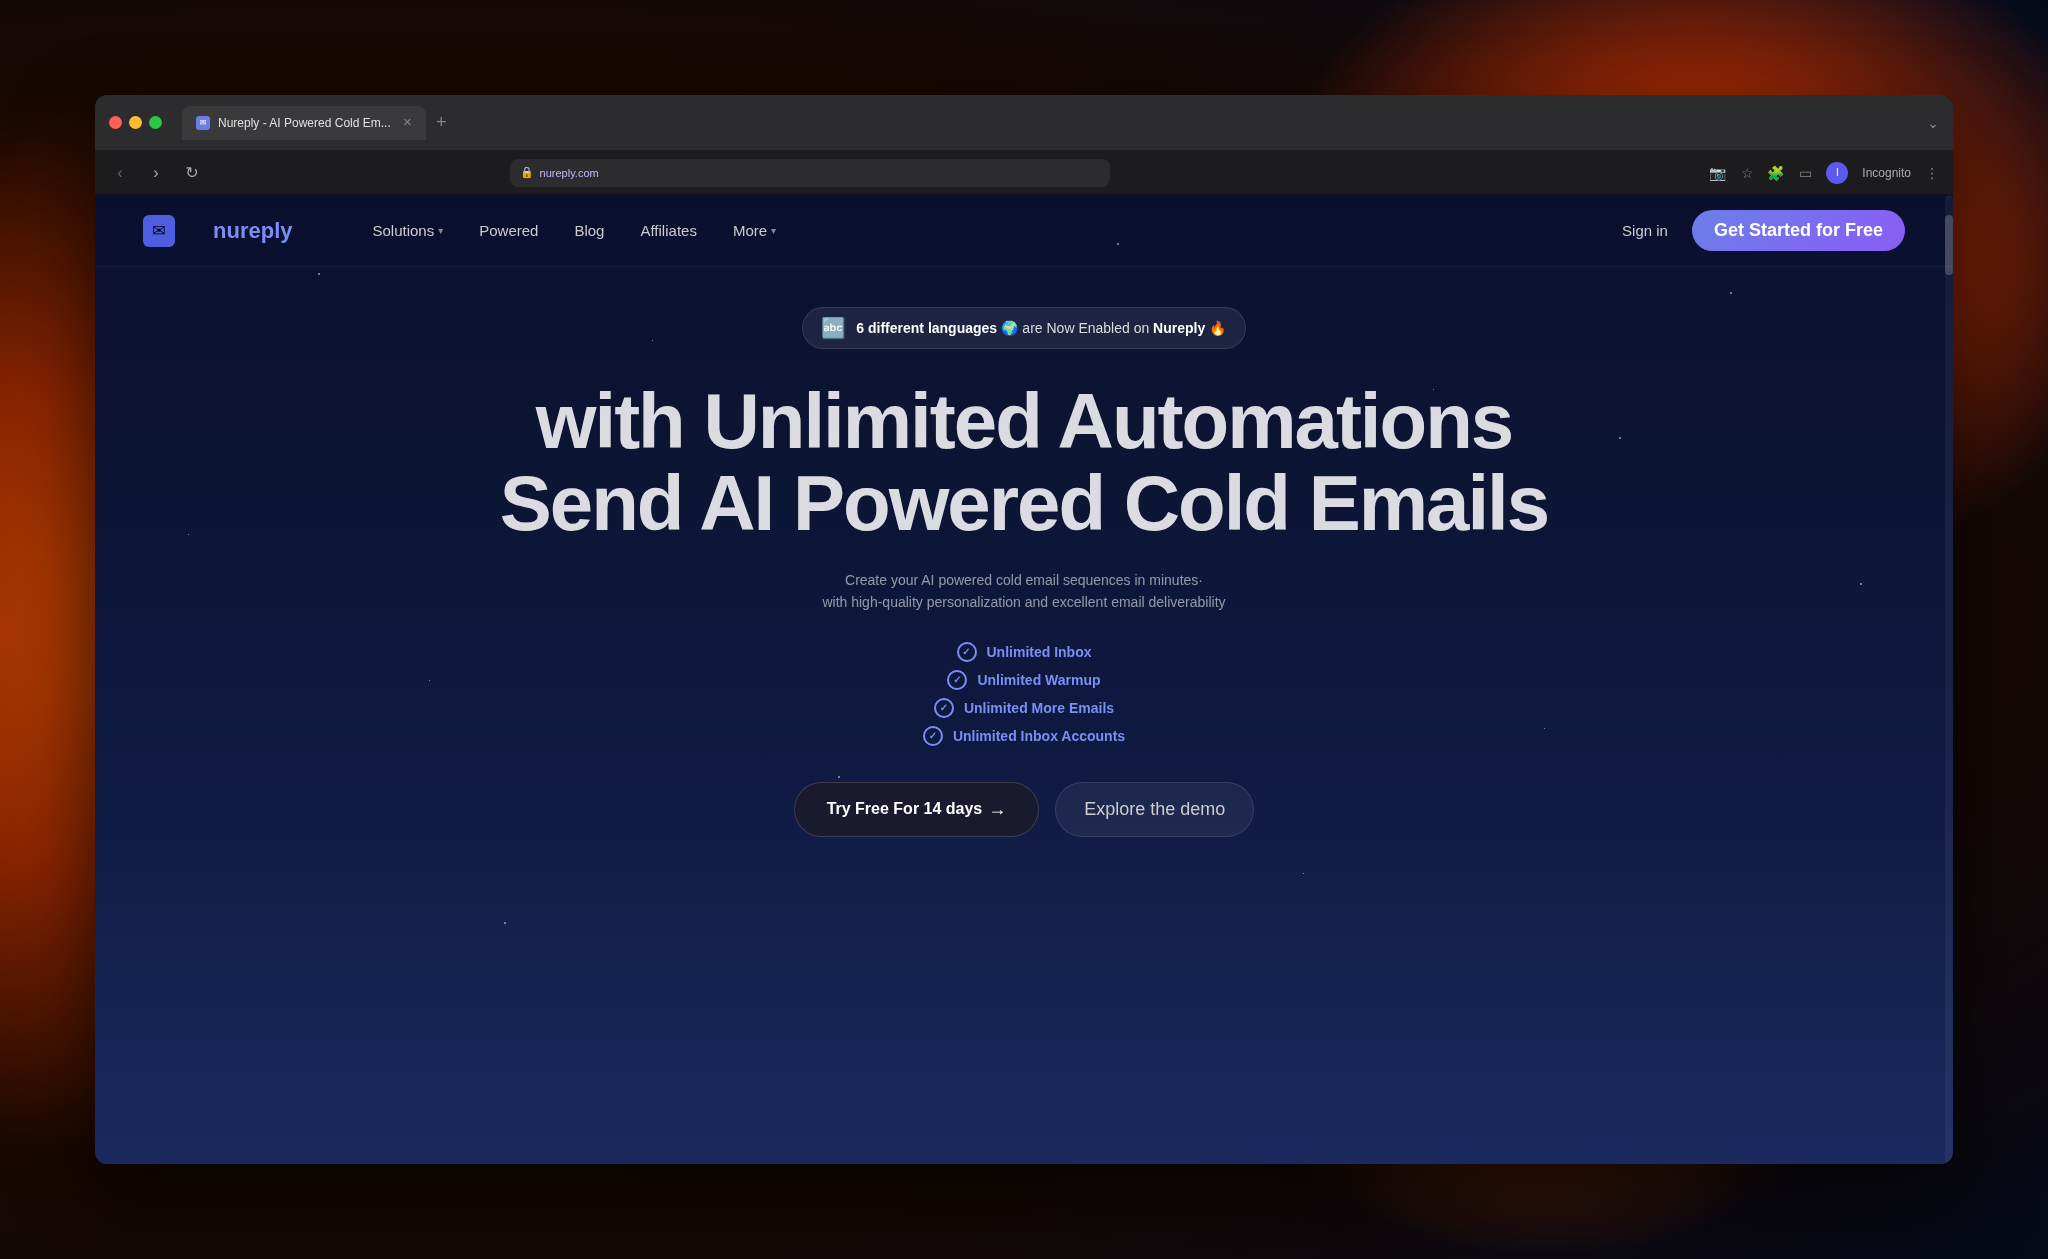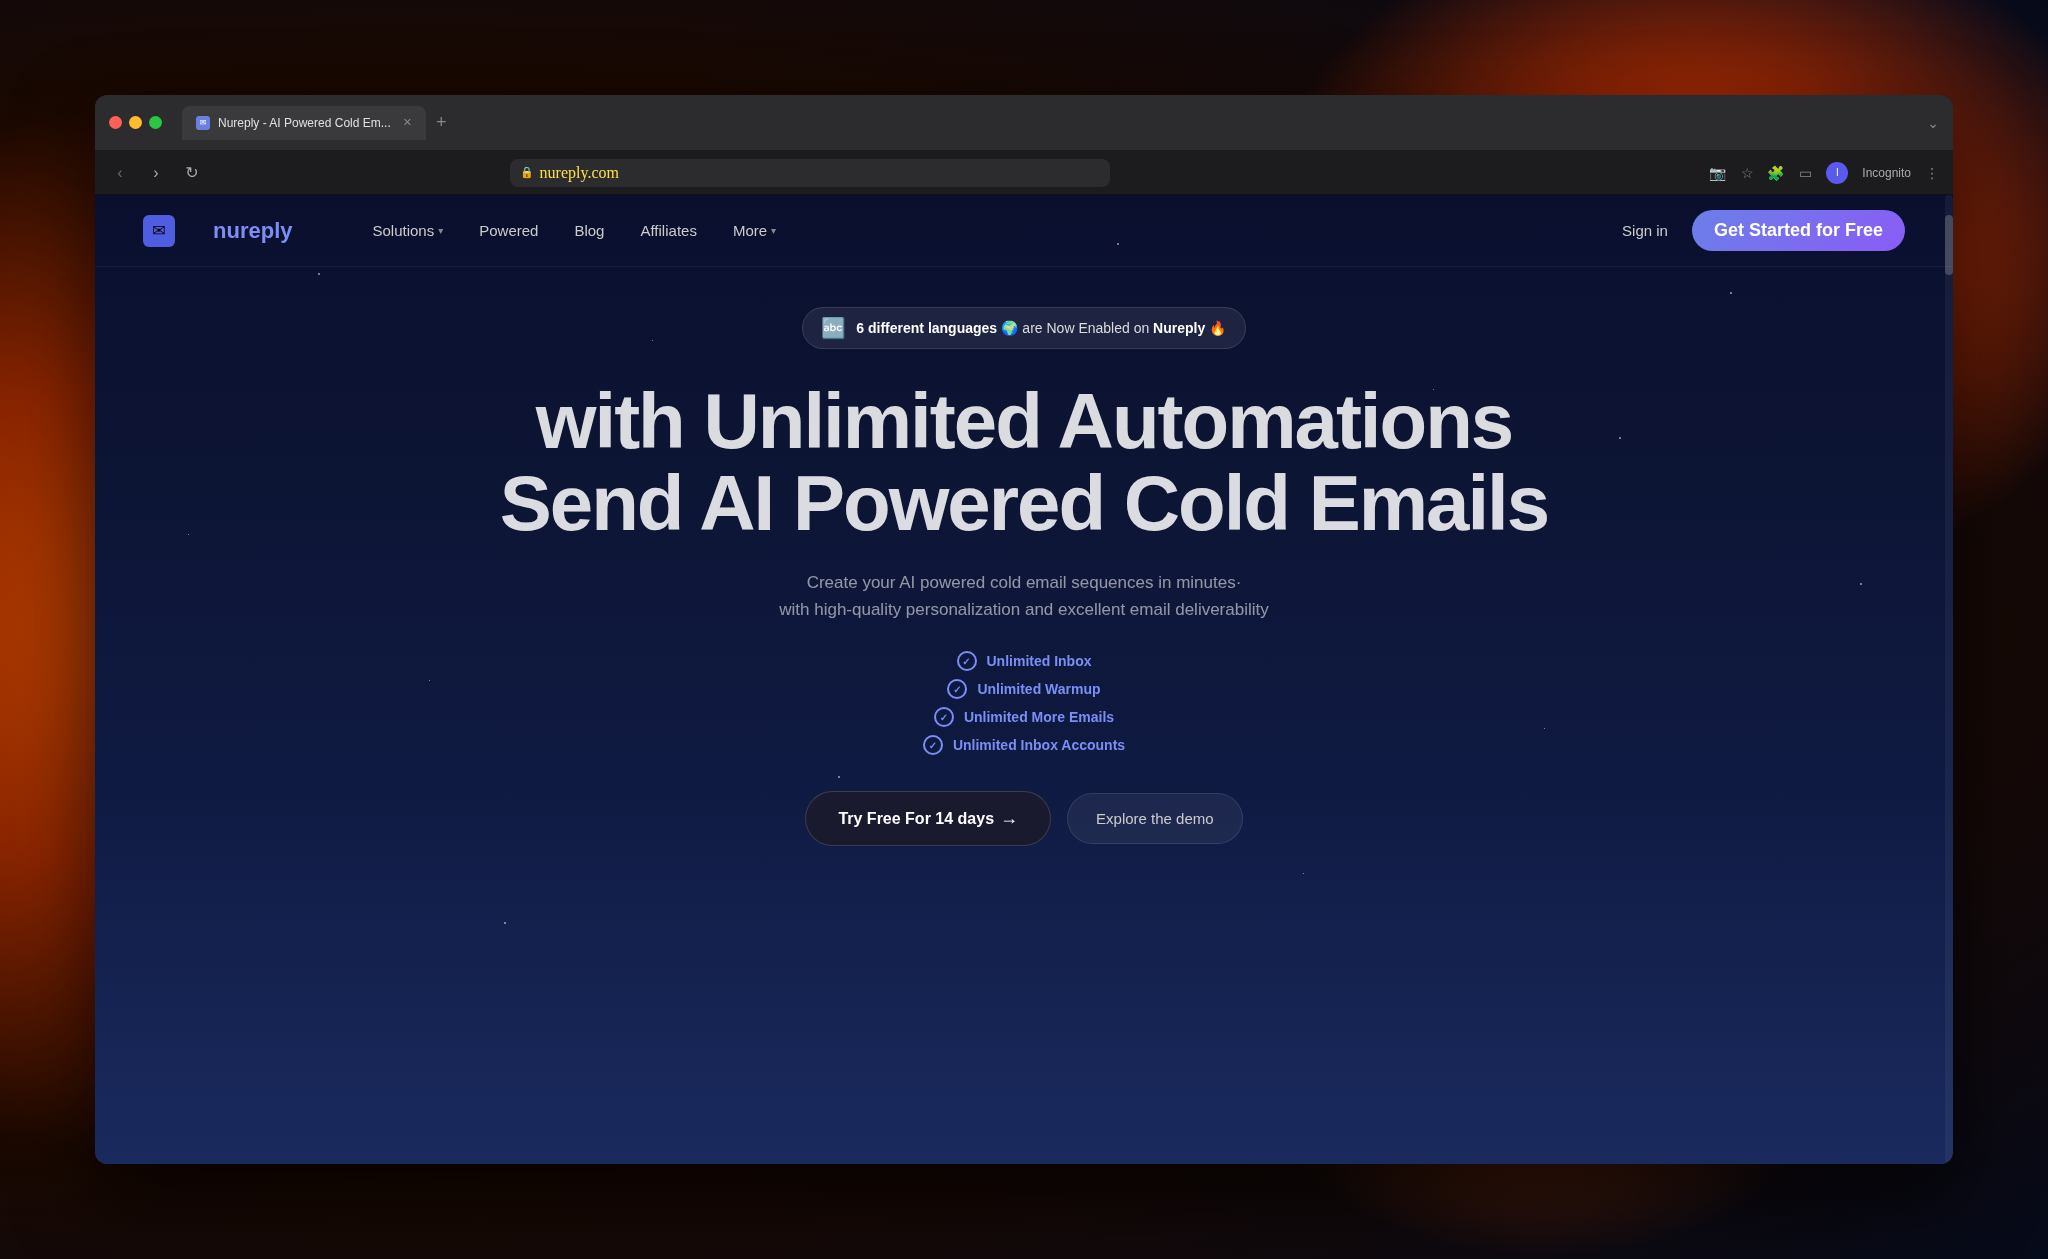--- a/index.html
+++ b/index.html
@@ -163,9 +163,8 @@
       font-size: 11px;
     }
     .url-text {
-      font-size: 16px;
-      color: #fde047;
-      font-family: Liberation Serif, serif;
+      font-size: 11px;
+      color: #c4b5fd;
     }
     .chrome-icons {
       display: flex;

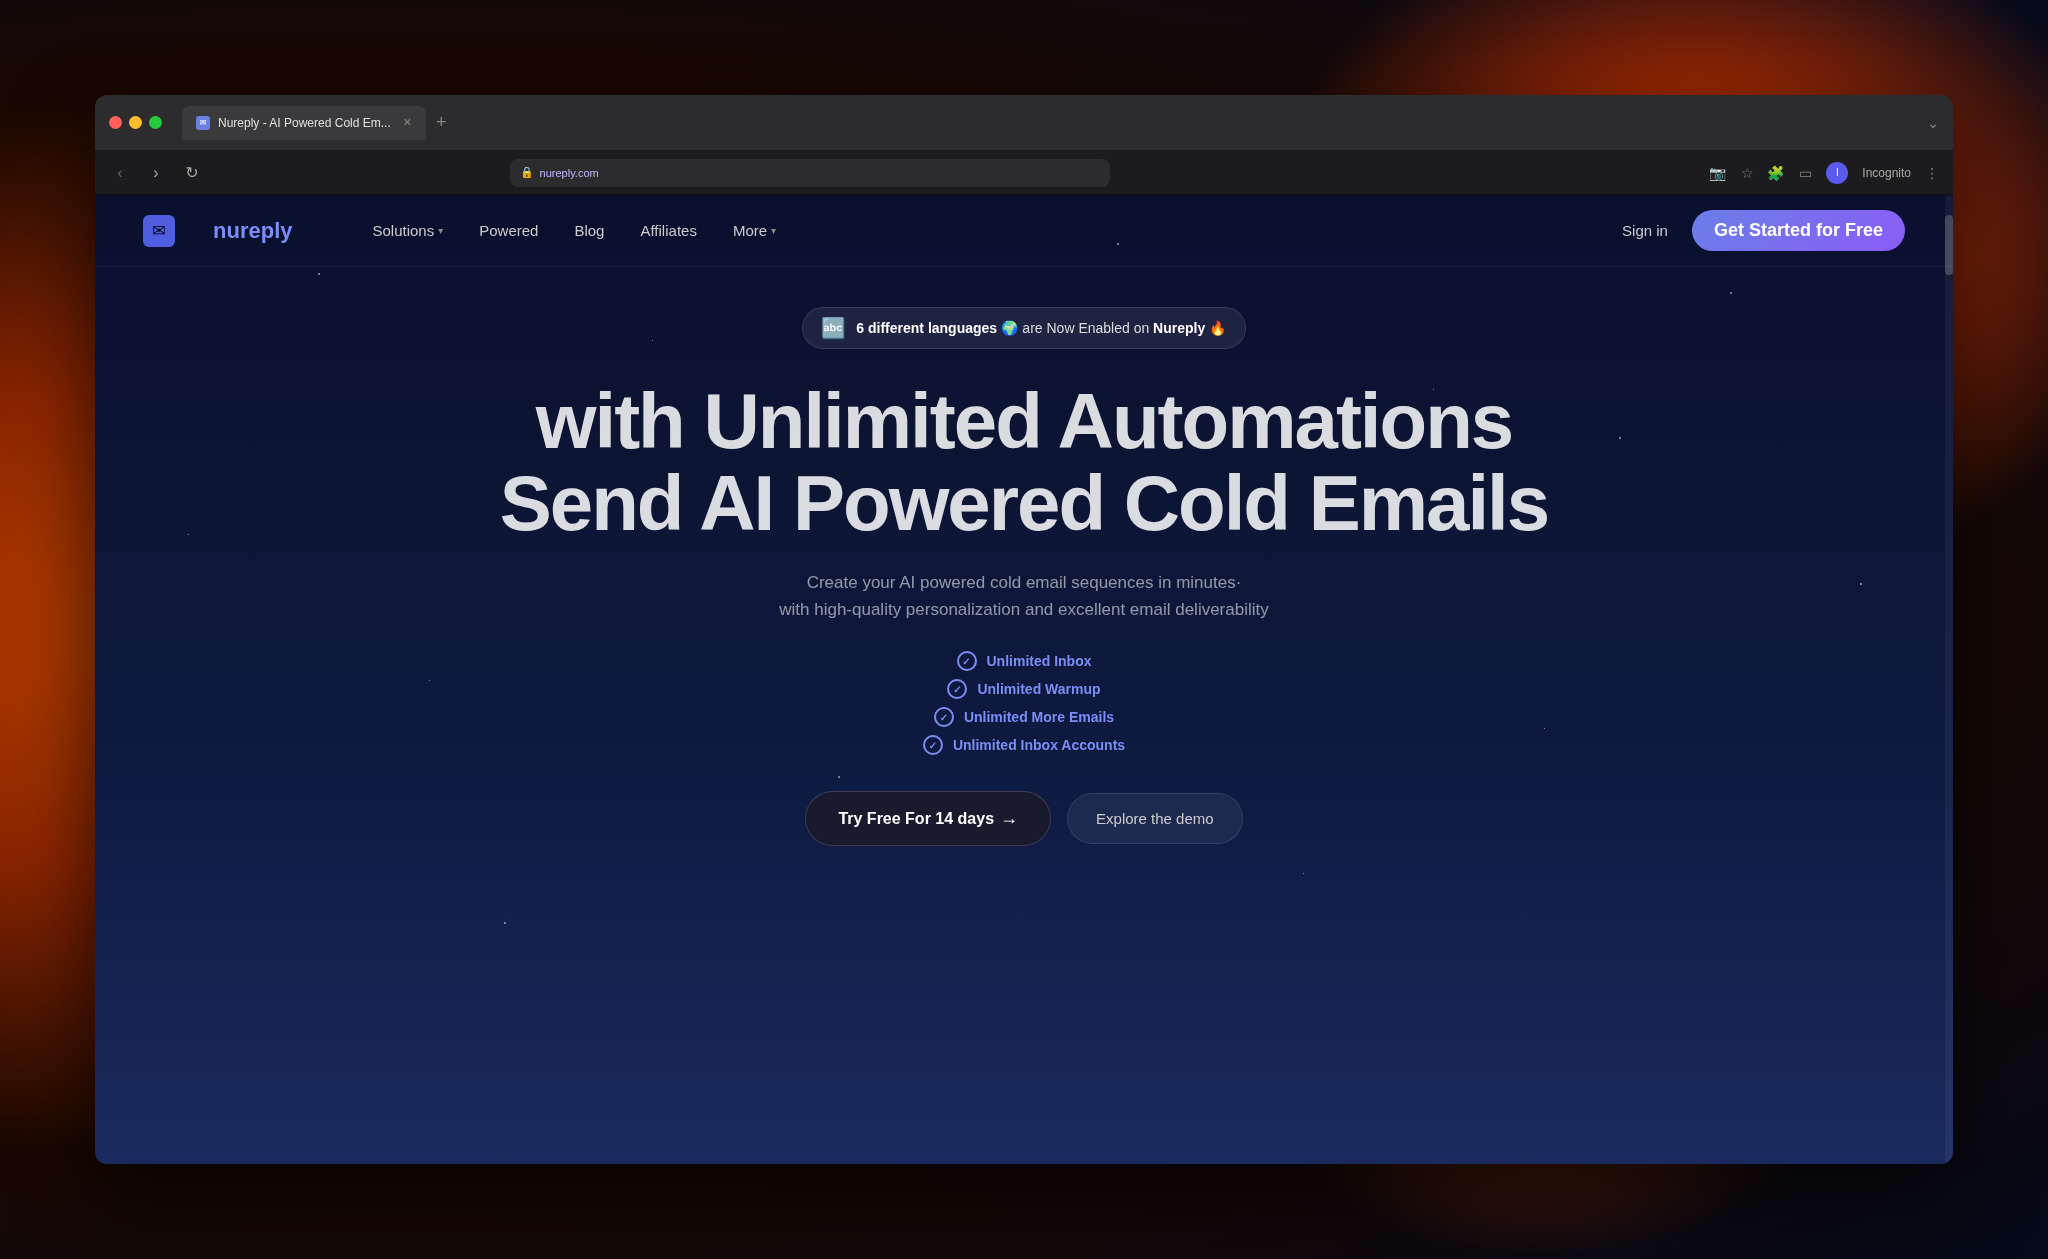--- a/index.html
+++ b/index.html
@@ -331,7 +331,7 @@
     }
 
     .hero-subtitle {
-      font-size: 17px;
+      font-size: 14px;
       color: rgba(255,255,255,0.55);
       line-height: 1.6;
       margin-bottom: 28px;

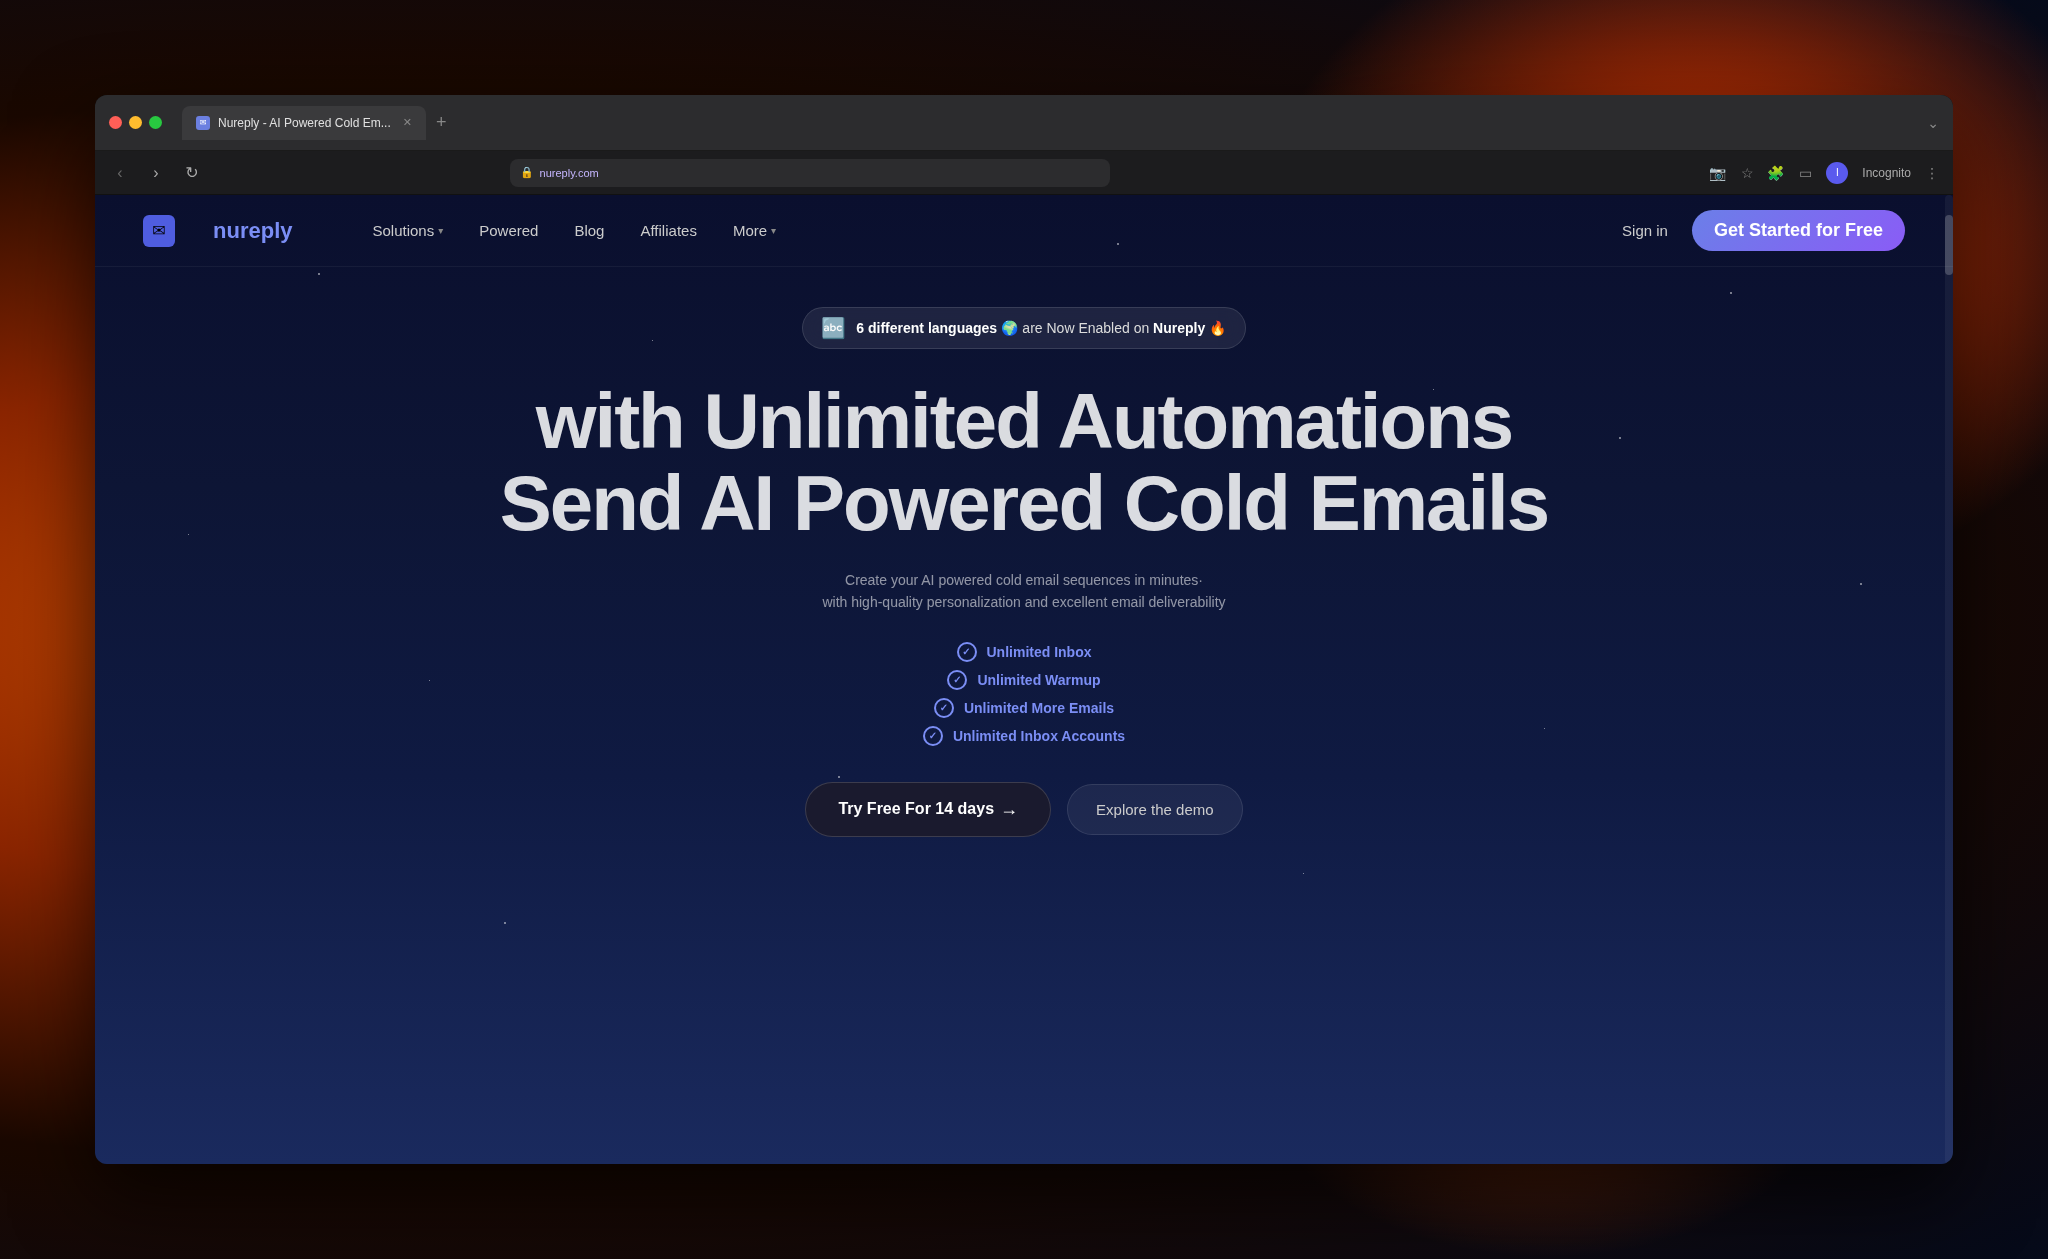--- a/index.html
+++ b/index.html
@@ -392,7 +392,7 @@
       color: #ccc;
       border-radius: 30px;
       padding: 16px 28px;
-      font-size: 15px;
+      font-size: 18px;
       cursor: pointer;
       text-align: right;
     }

